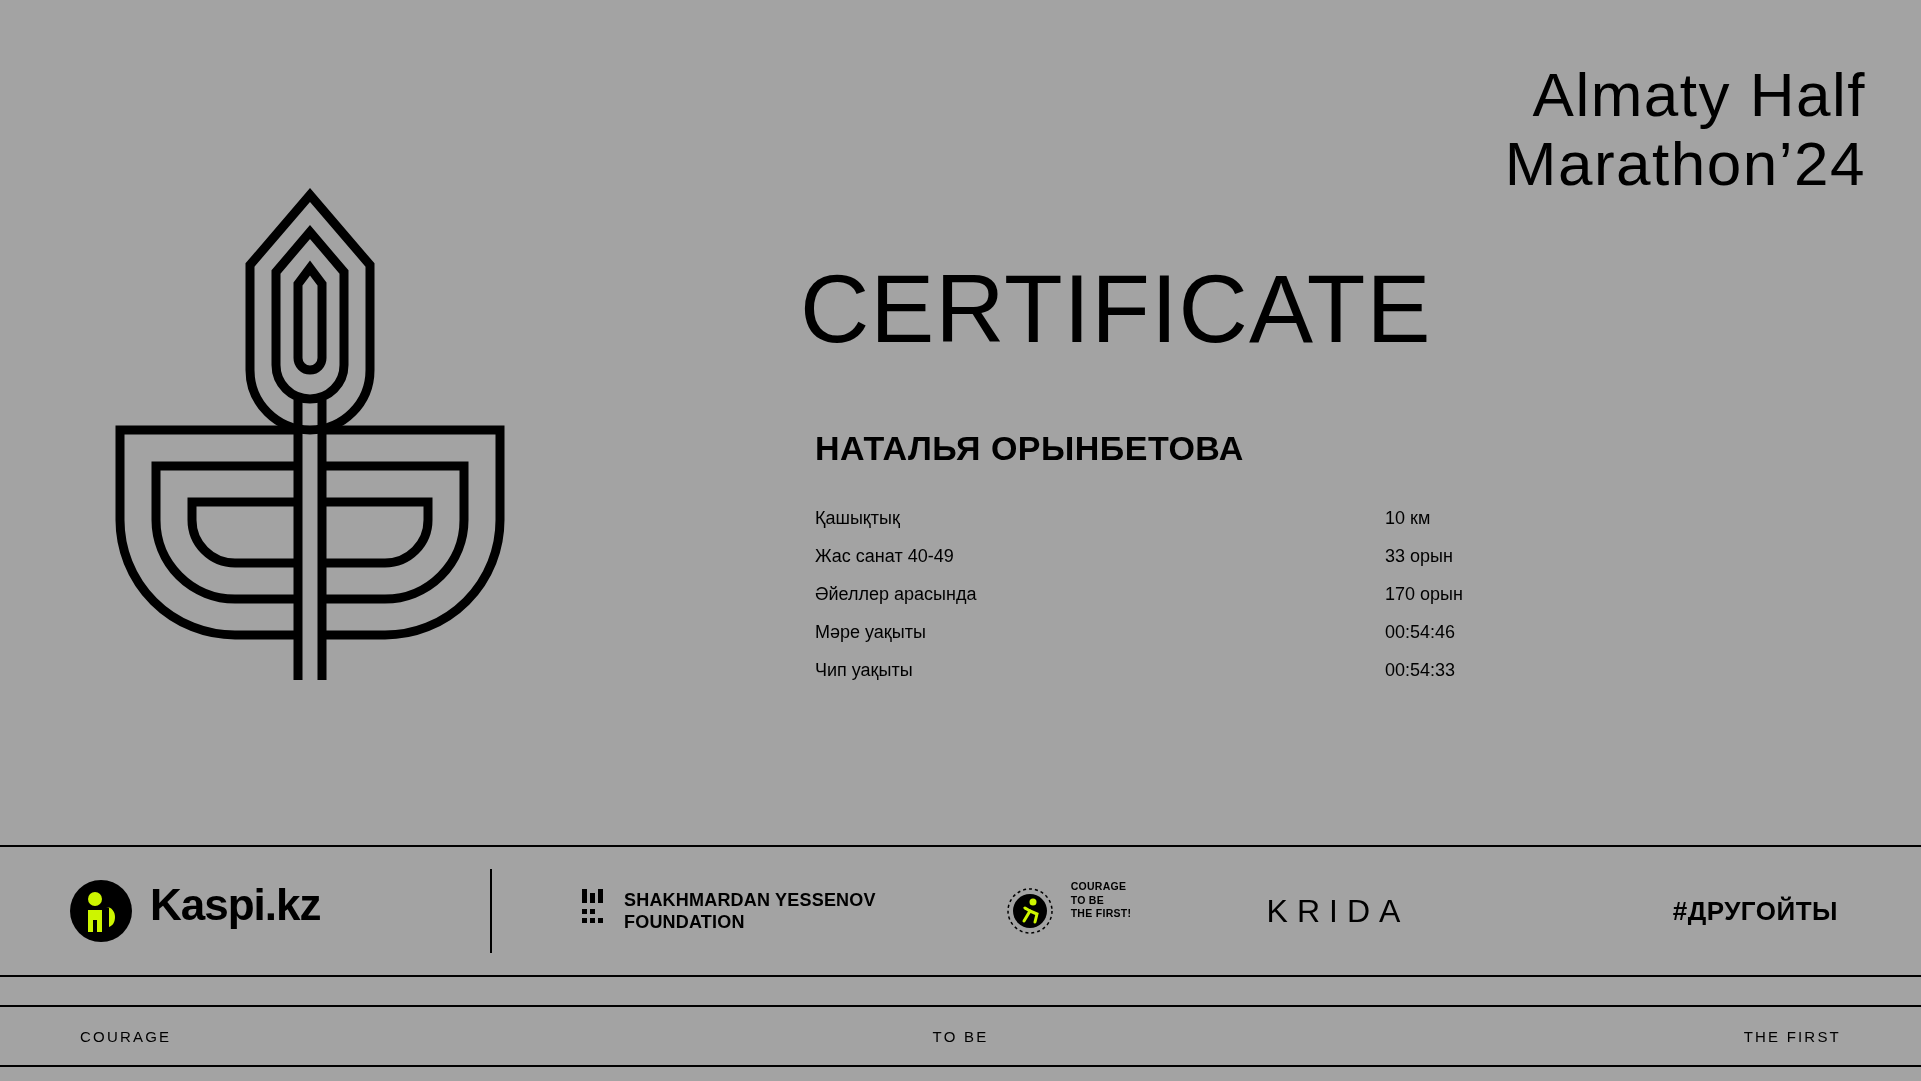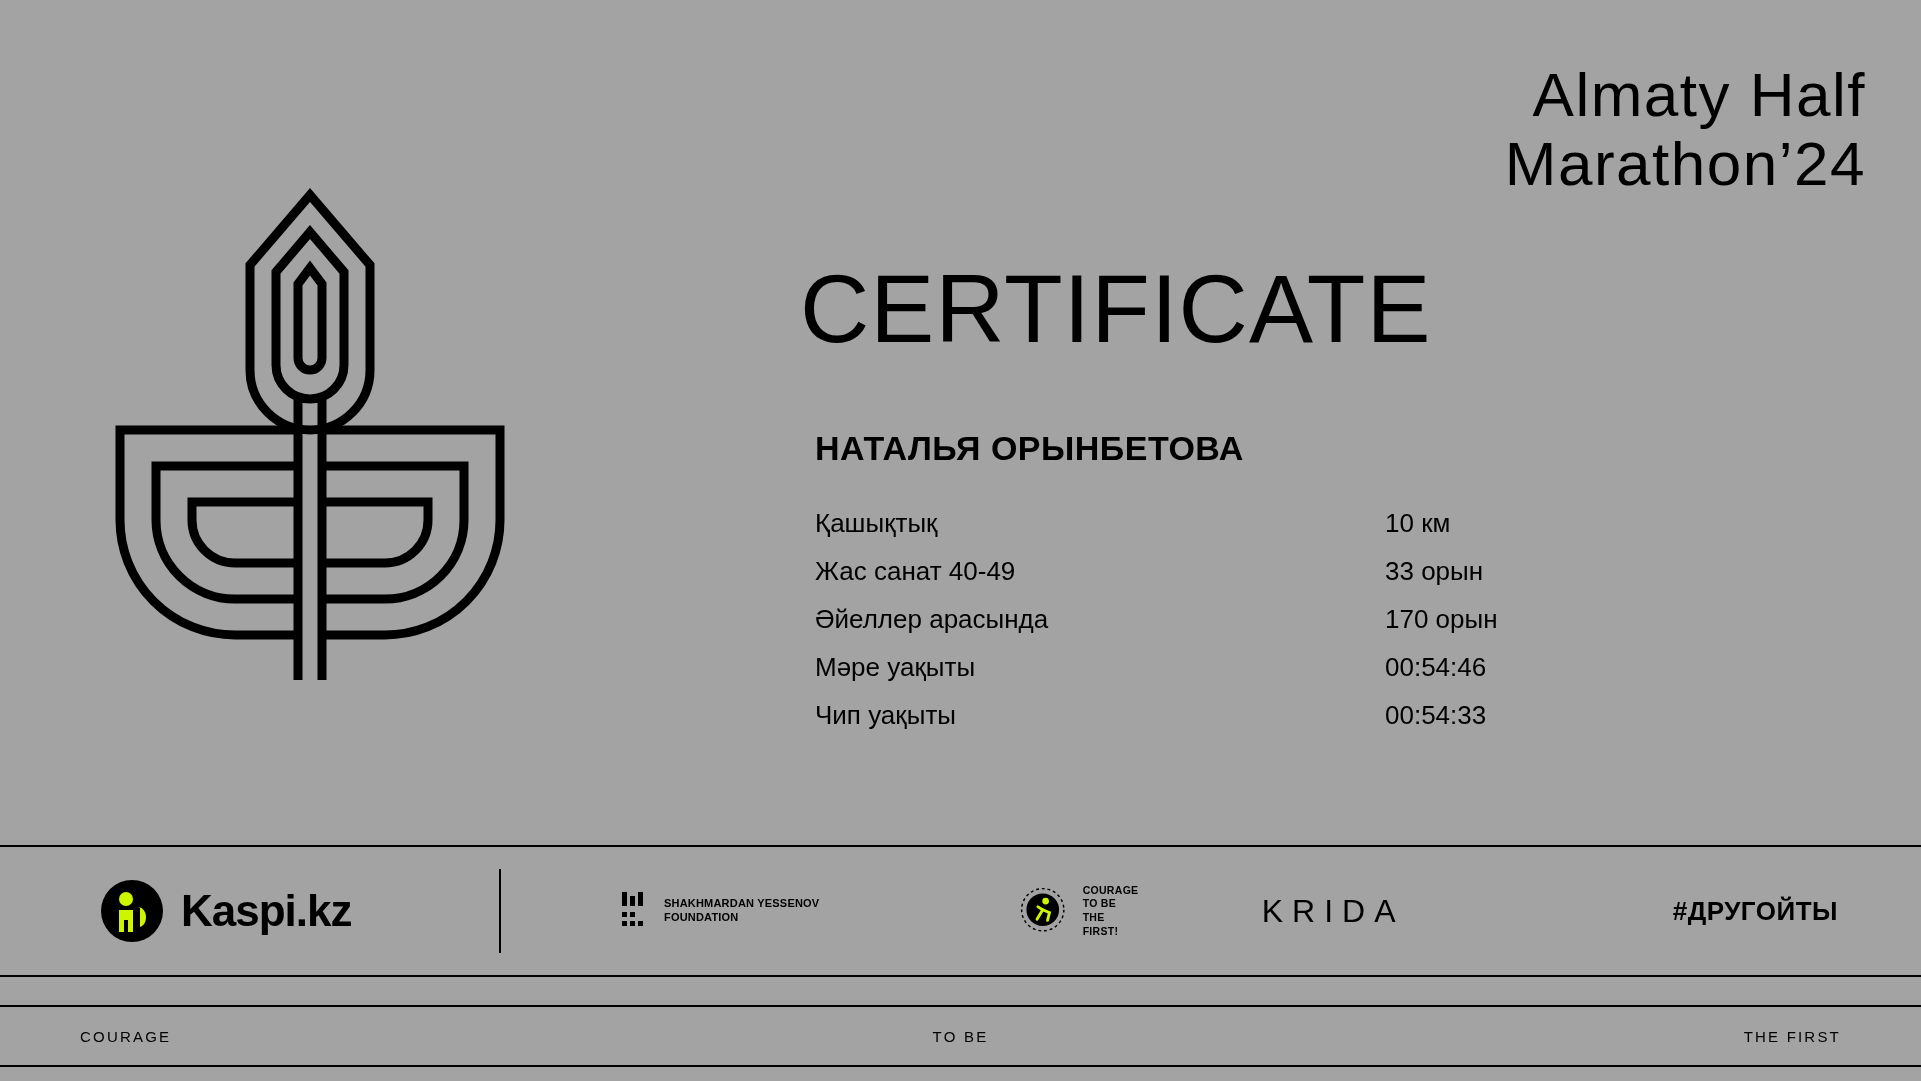--- a/index.html
+++ b/index.html
@@ -77,7 +77,7 @@
     display: flex;
     align-items: baseline;
     margin-bottom: 17px;
-    font-size: 26px;
+    font-size: 18px;
   }
   .row .label {
     width: 570px;

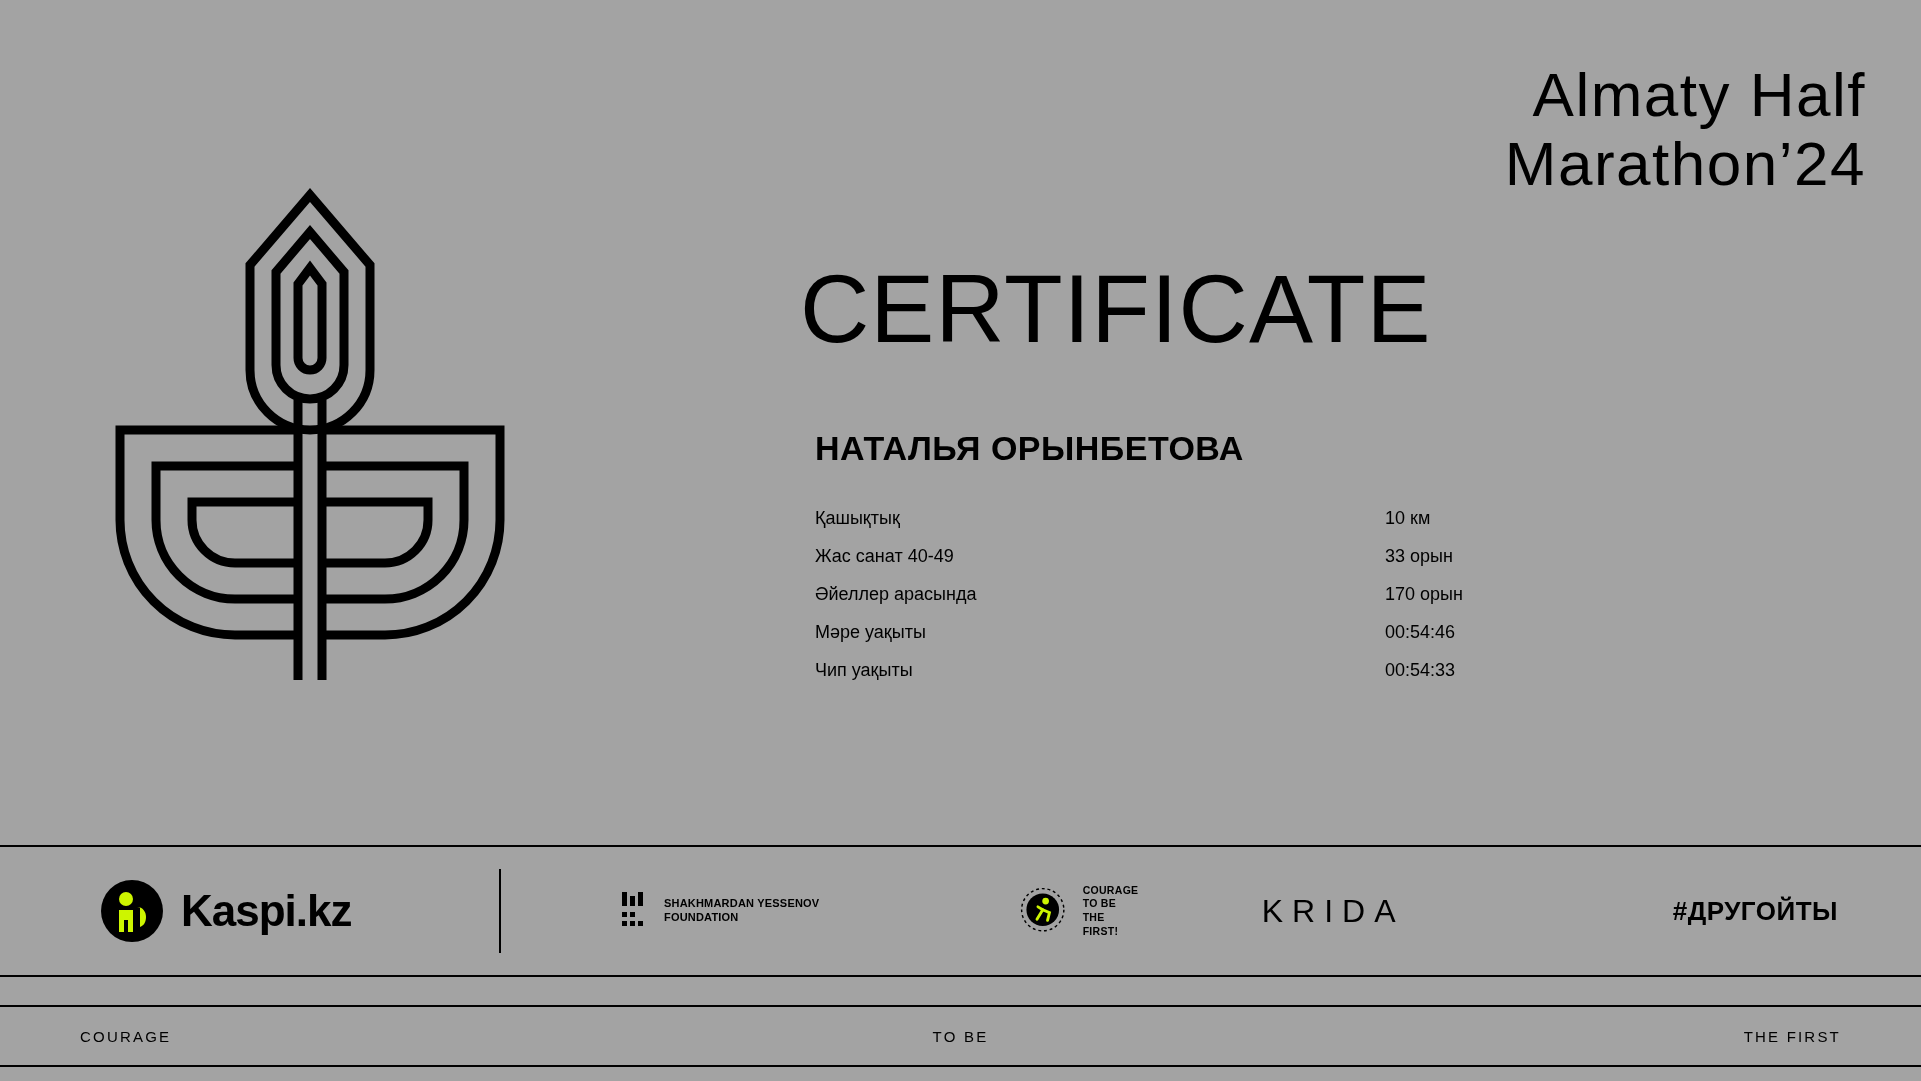--- a/index.html
+++ b/index.html
@@ -109,9 +109,8 @@
   }
   .sp {
     display: flex;
-    align-items: center;
+    align-items: flex-start;
     justify-content: center;
-    margin-left: 31px;
   }
   .sp-kaspi {
     width: 420px;

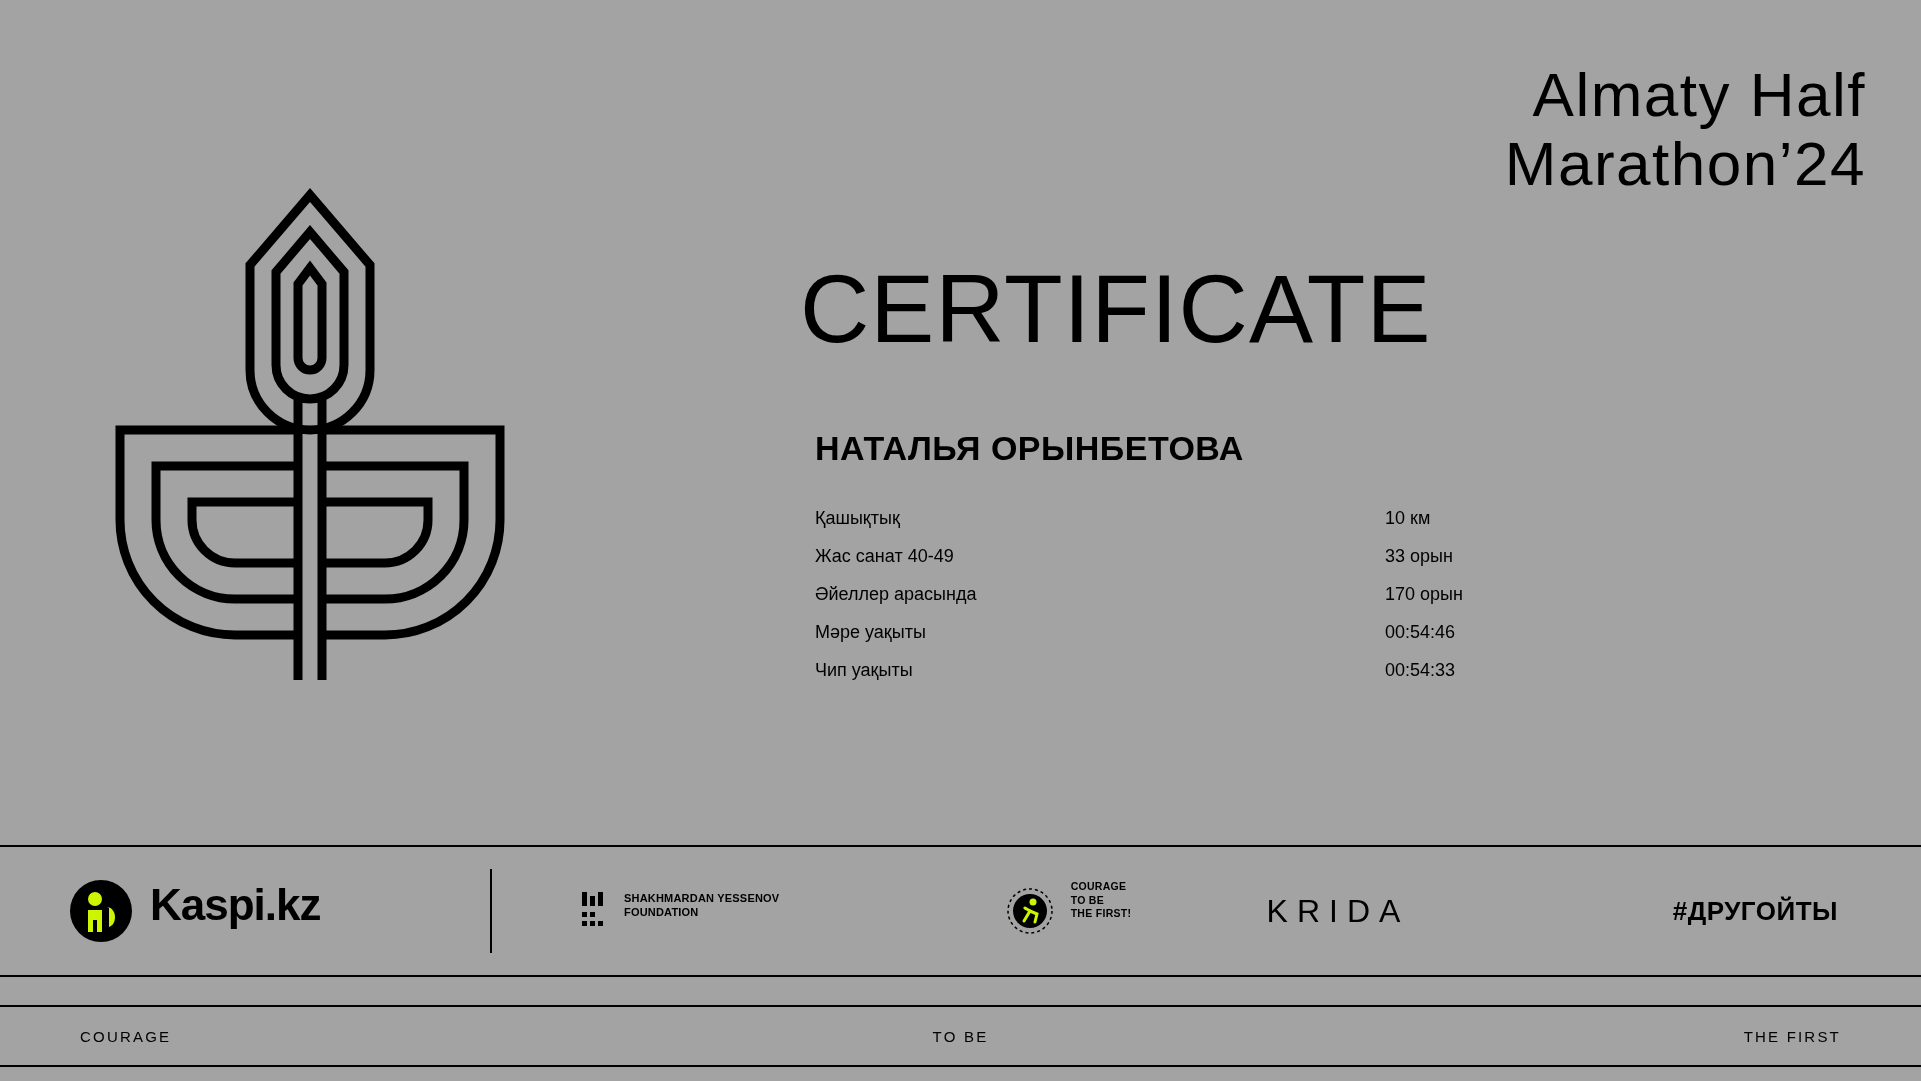--- a/index.html
+++ b/index.html
@@ -140,7 +140,7 @@
   }
   .yes-bars { width: 30px; height: 38px; }
   .yes-text {
-    font-size: 11px;
+    font-size: 18px;
     font-weight: 700;
     line-height: 1.25;
     letter-spacing: 0.2px;

